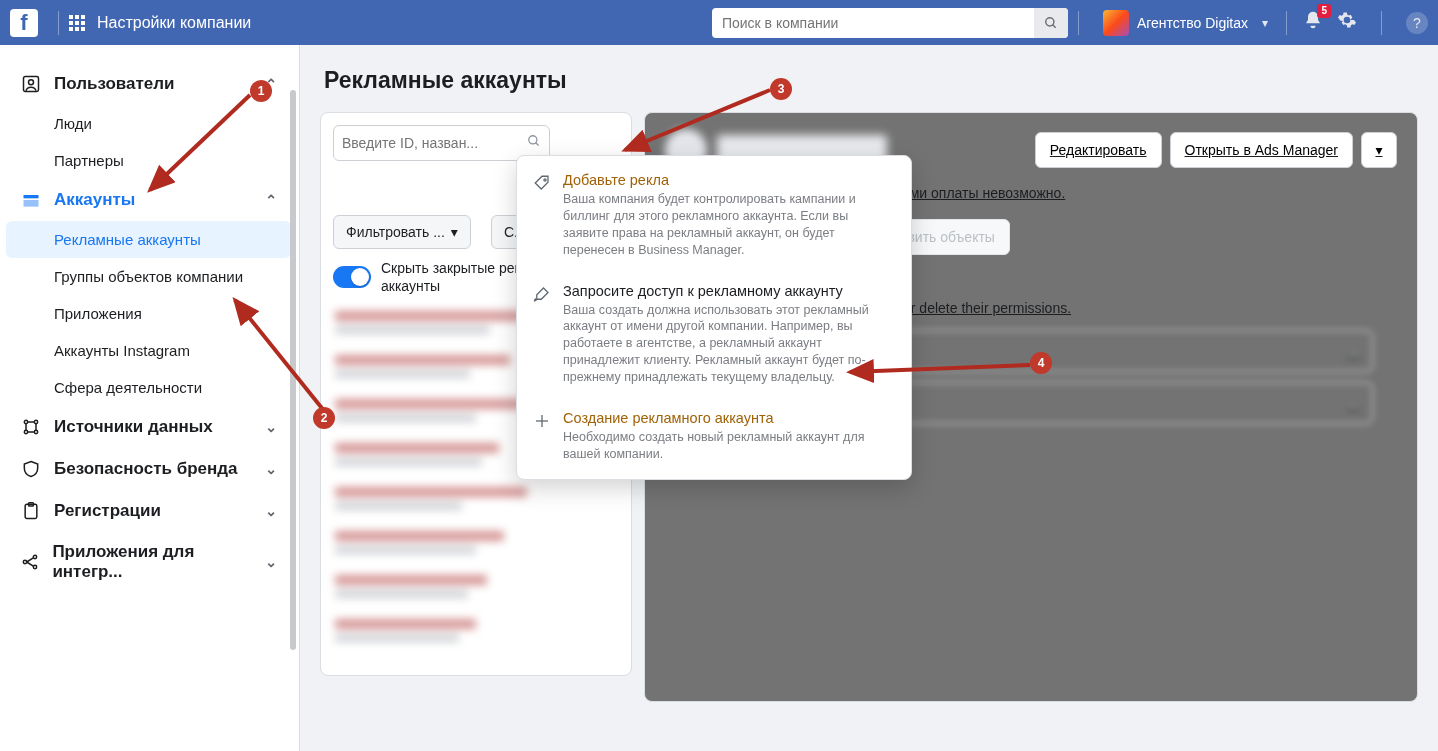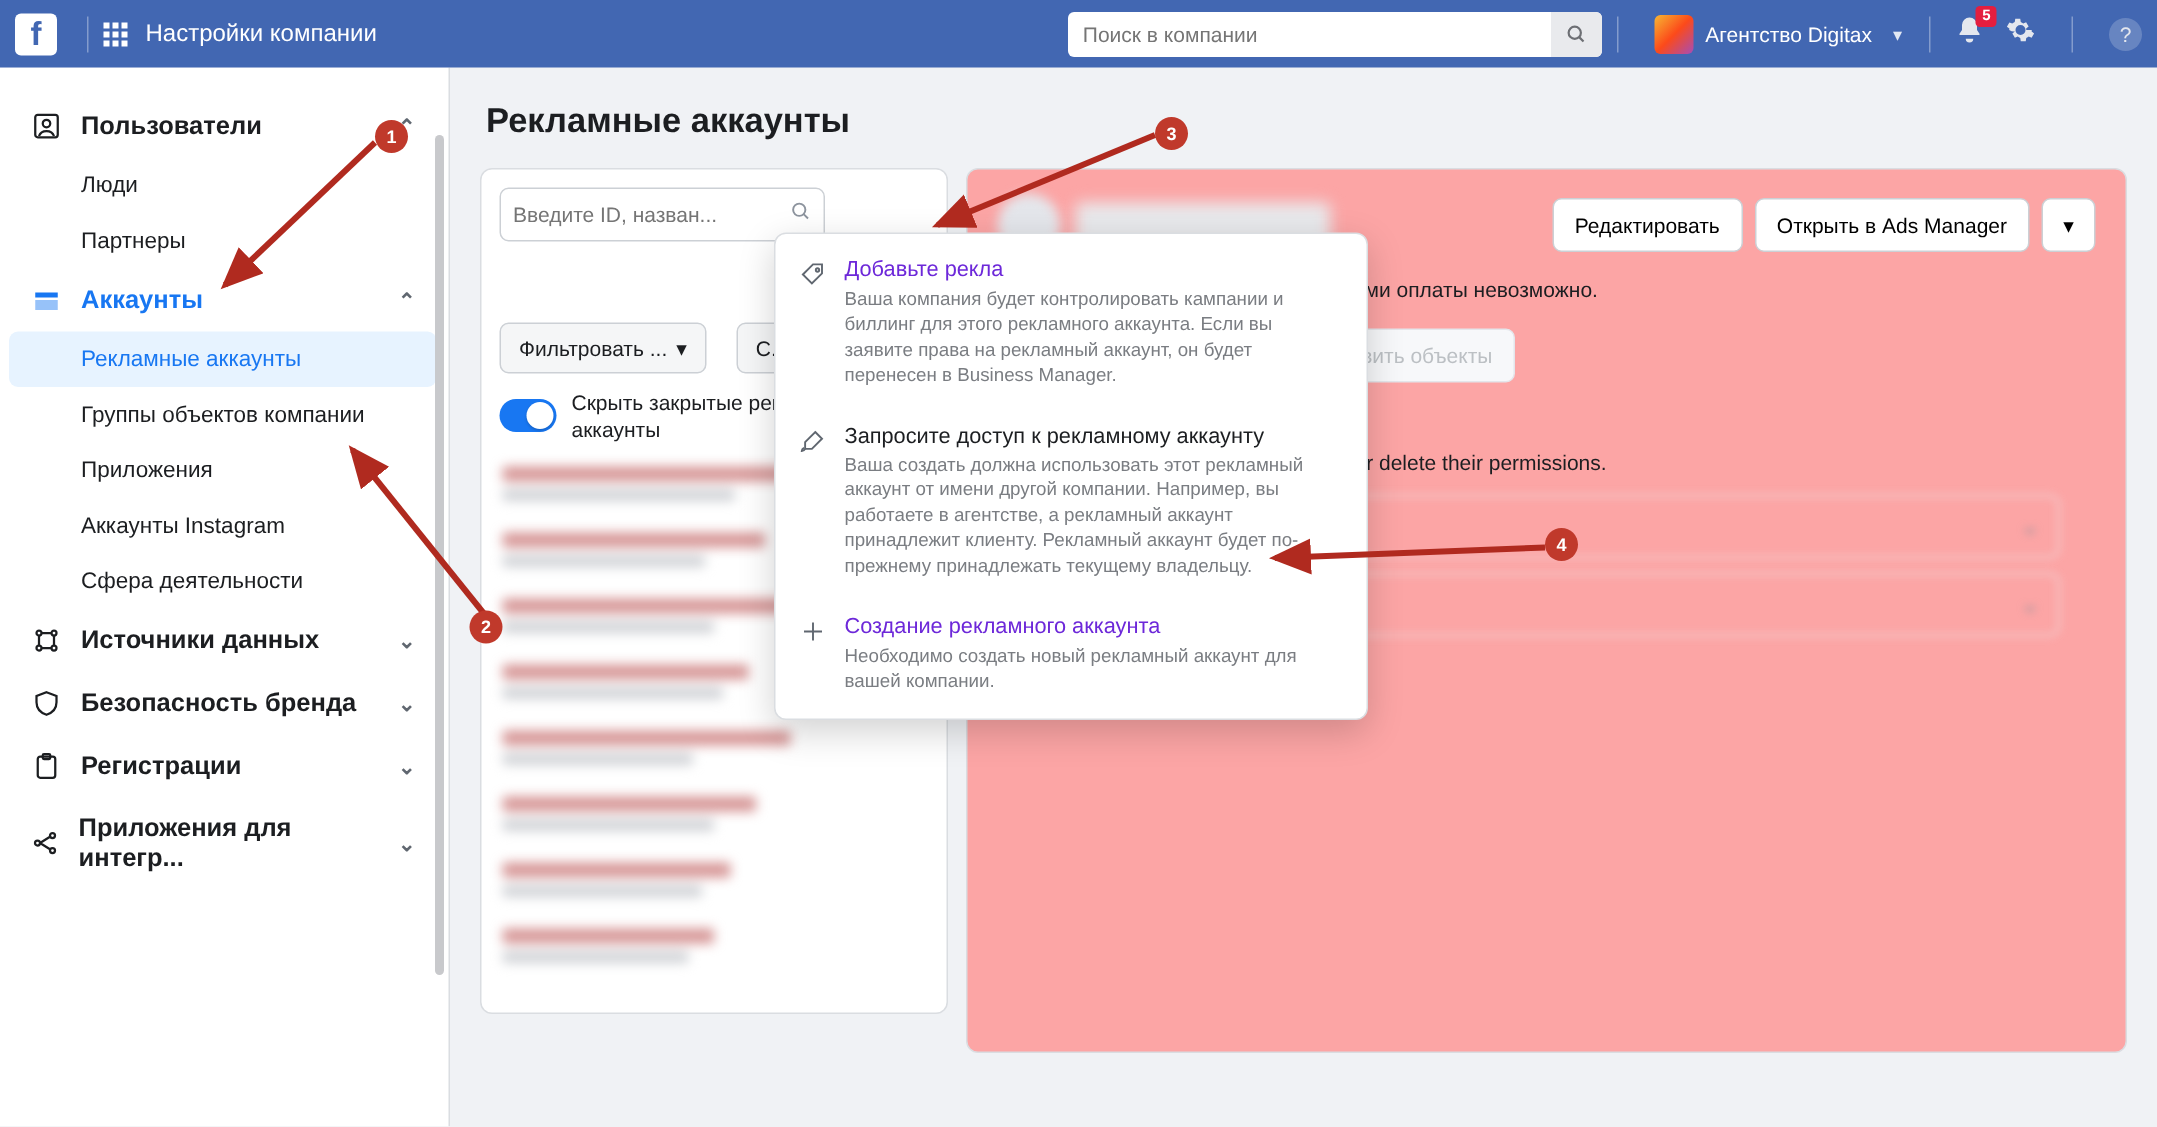--- a/index.html
+++ b/index.html
@@ -178,10 +178,11 @@
 
   .col-right {
     flex:1;
-    background:#fca5a5; border:1px solid #dadde1; border-radius:8px;
+    background:#737373; border:1px solid #dadde1; border-radius:8px;
     padding:16px 20px;
     min-height: 590px;
     position:relative;
+    text-decoration:underline;
   }
   .right-header {
     display:flex; align-items:center; gap:10px;

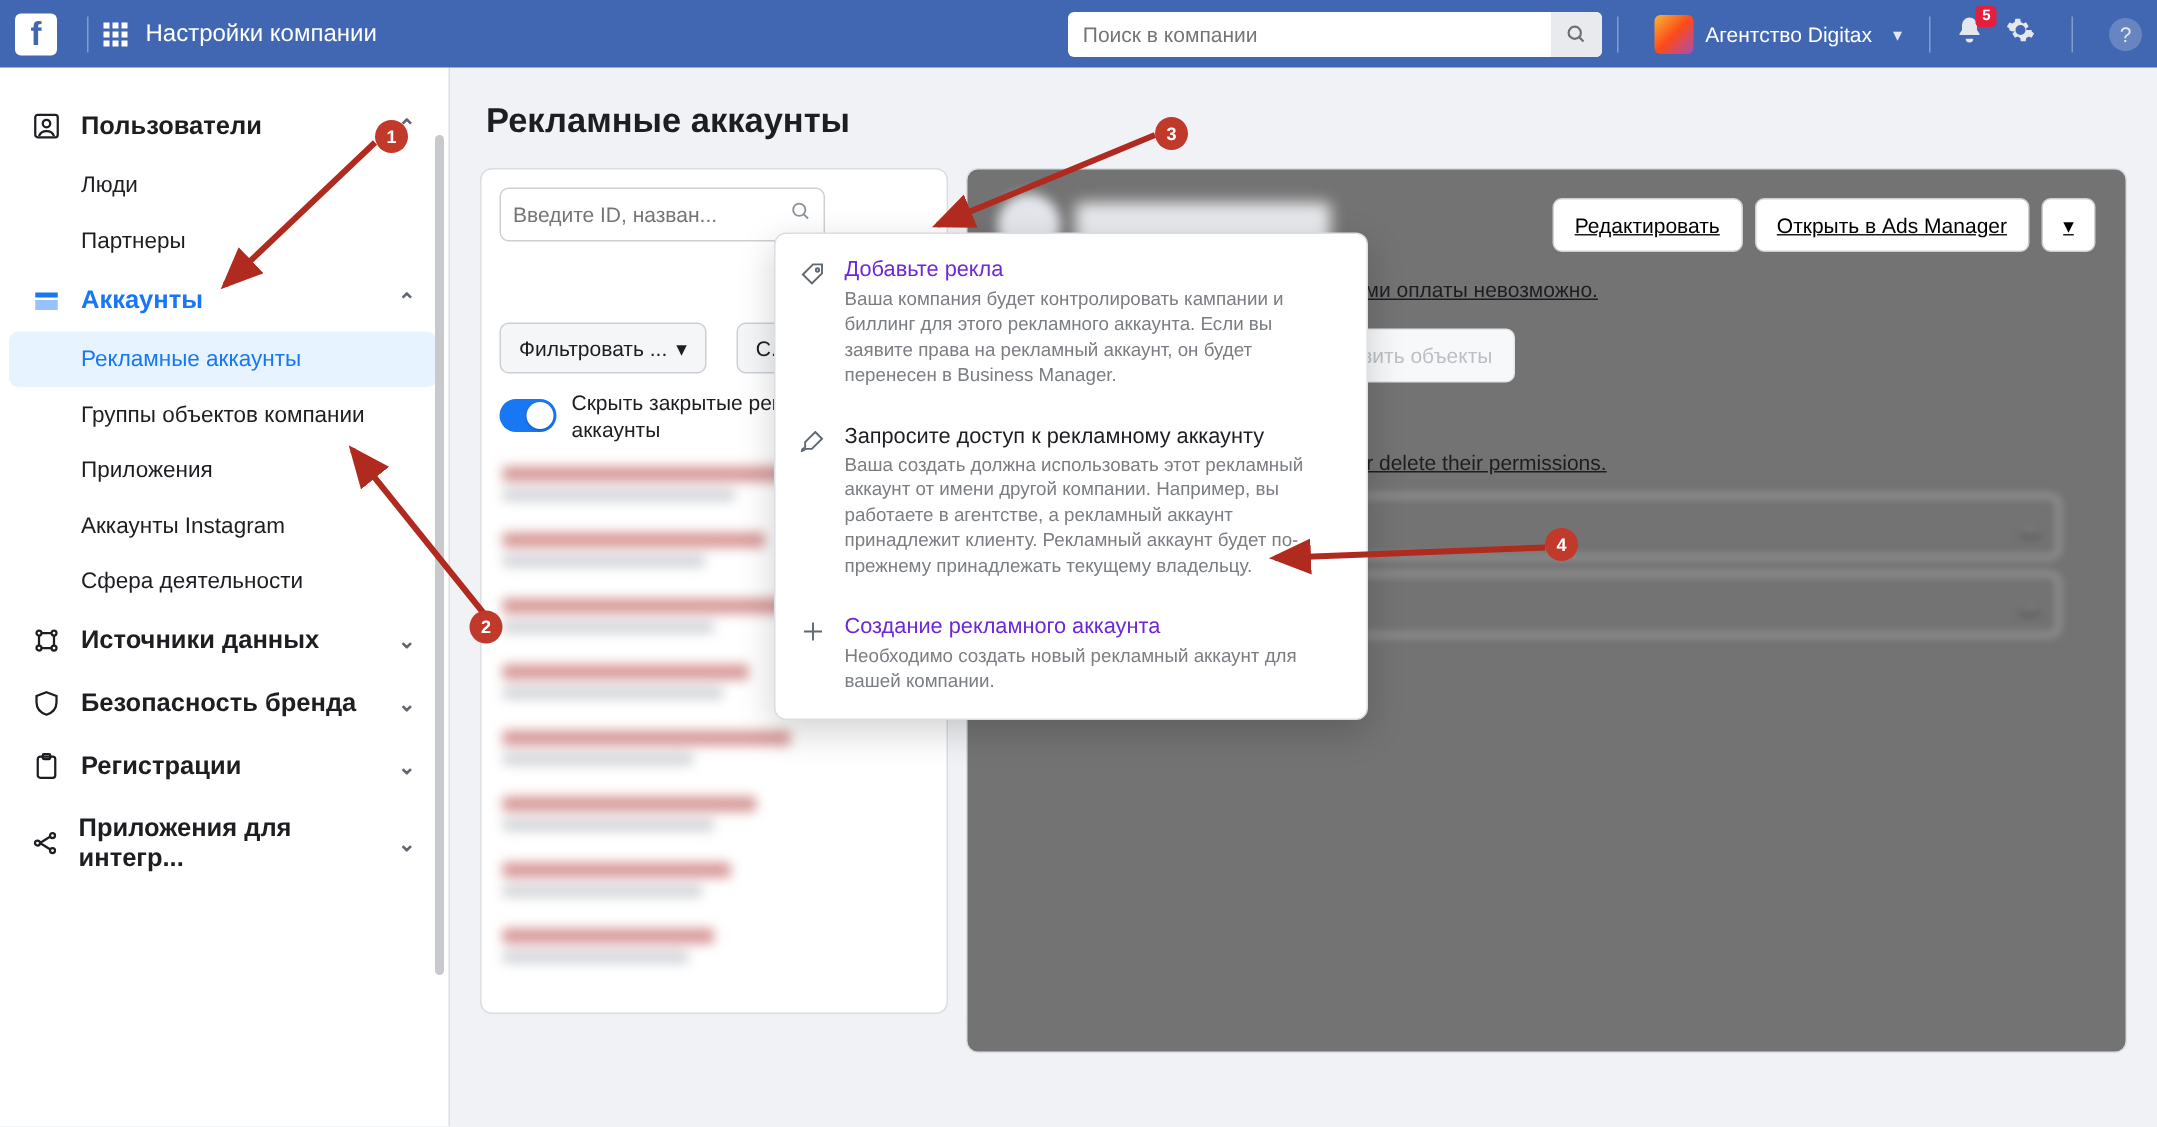--- a/index.html
+++ b/index.html
@@ -239,7 +239,7 @@
   .pop-icon { width:22px; display:flex; justify-content:center; color:#606770; font-size:18px; padding-top:2px;}
   .pop-title { font-size:14.5px; color:#1c1e21; margin-bottom:3px;}
   .pop-desc { font-size:12.5px; color:#7a7d82; line-height:1.35;}
-  .pop-item.muted .pop-title{ color:#6d28d9;}
+  .pop-item.muted .pop-title{ color:#a16207;}
 
   
   .ann-layer {

